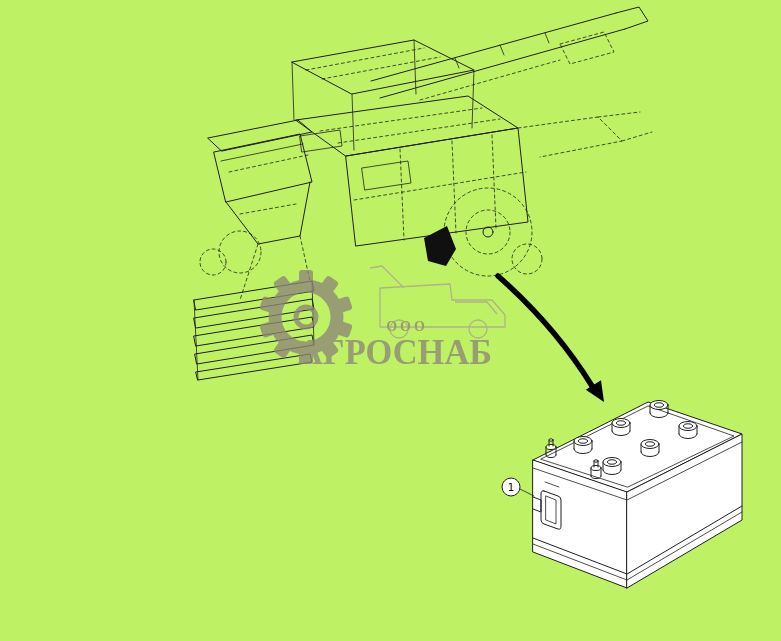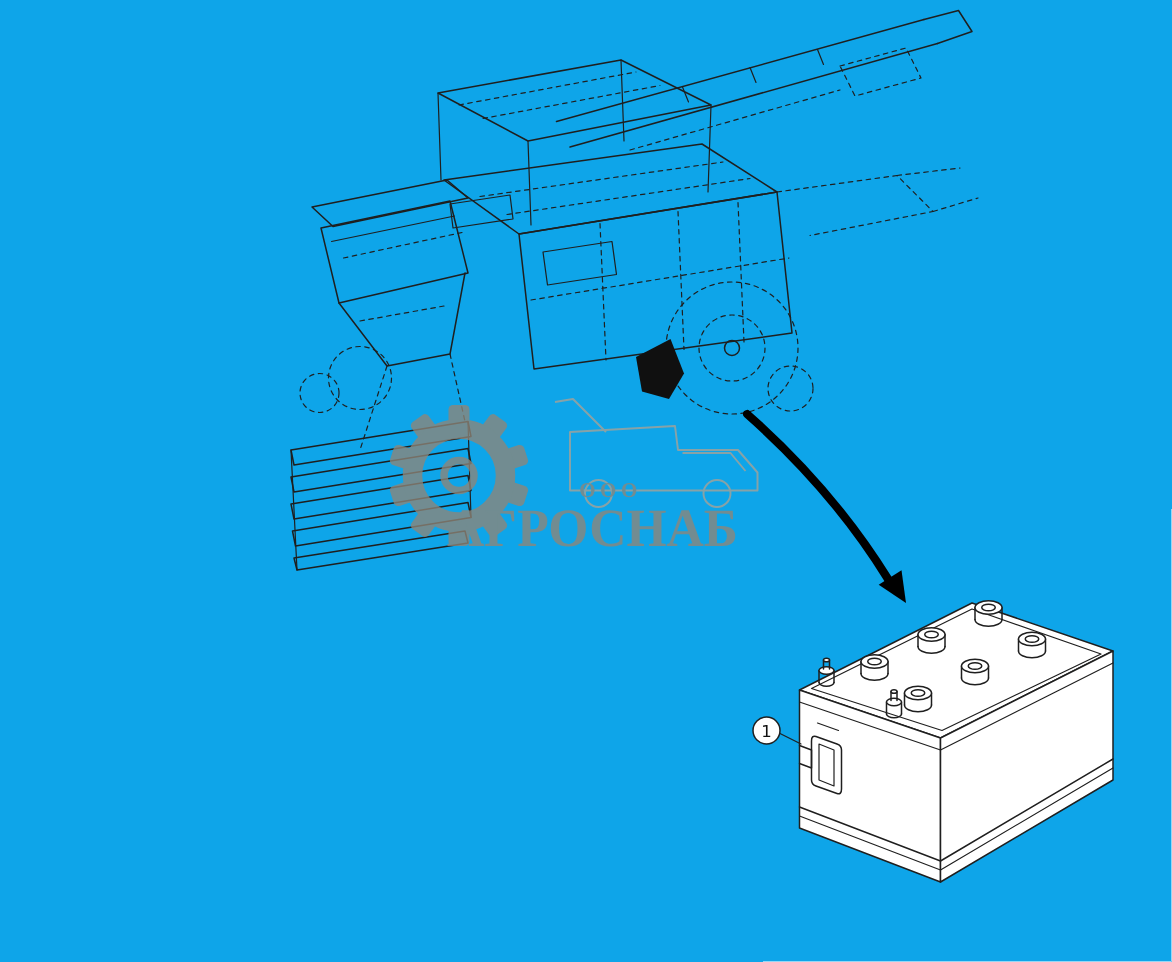--- a/index.html
+++ b/index.html
@@ -3,7 +3,7 @@
 <meta charset="utf-8">
 <style>
   html,body{margin:0;padding:0;background:#ffffff;}
-  .stage{position:relative;width:781px;height:641px;background:#0ea5e9;overflow:hidden;
+  .stage{position:relative;width:781px;height:641px;background:#bef264;overflow:hidden;
          font-family:"Liberation Sans",sans-serif;}
   svg{position:absolute;left:0;top:0;}
   .ln{fill:none;stroke:#1f1f1f;stroke-width:1;stroke-linecap:round;stroke-linejoin:round;}

